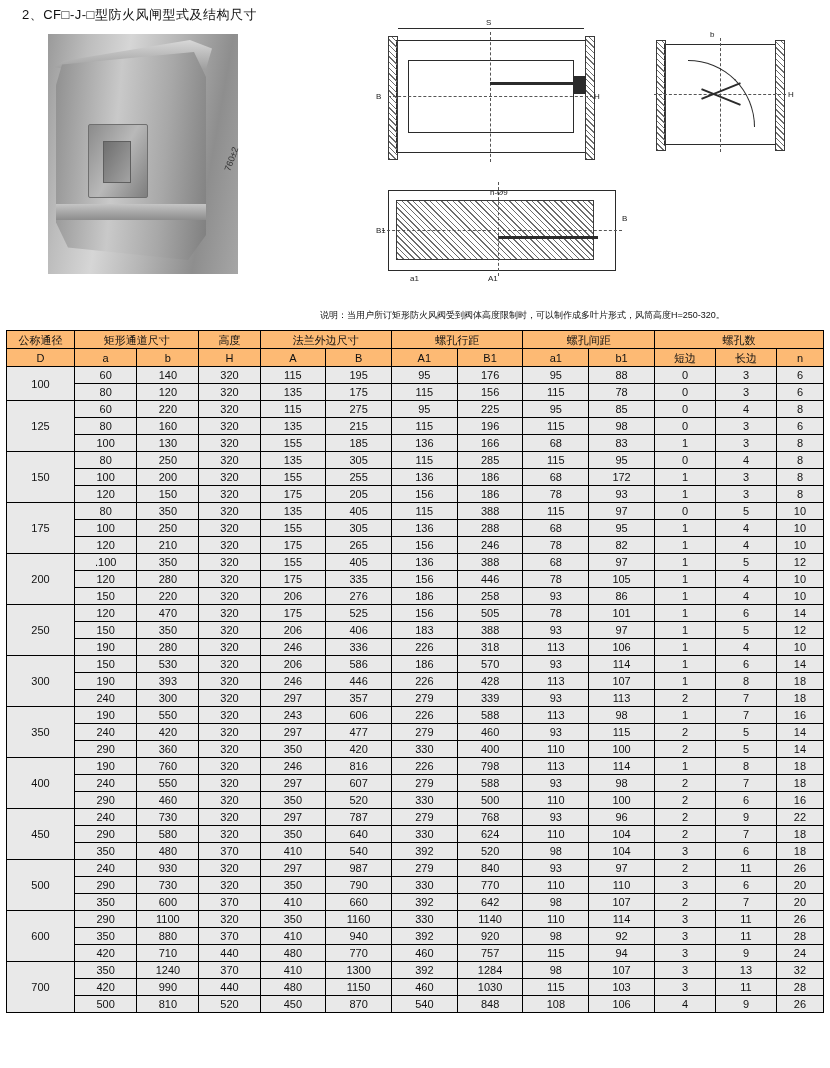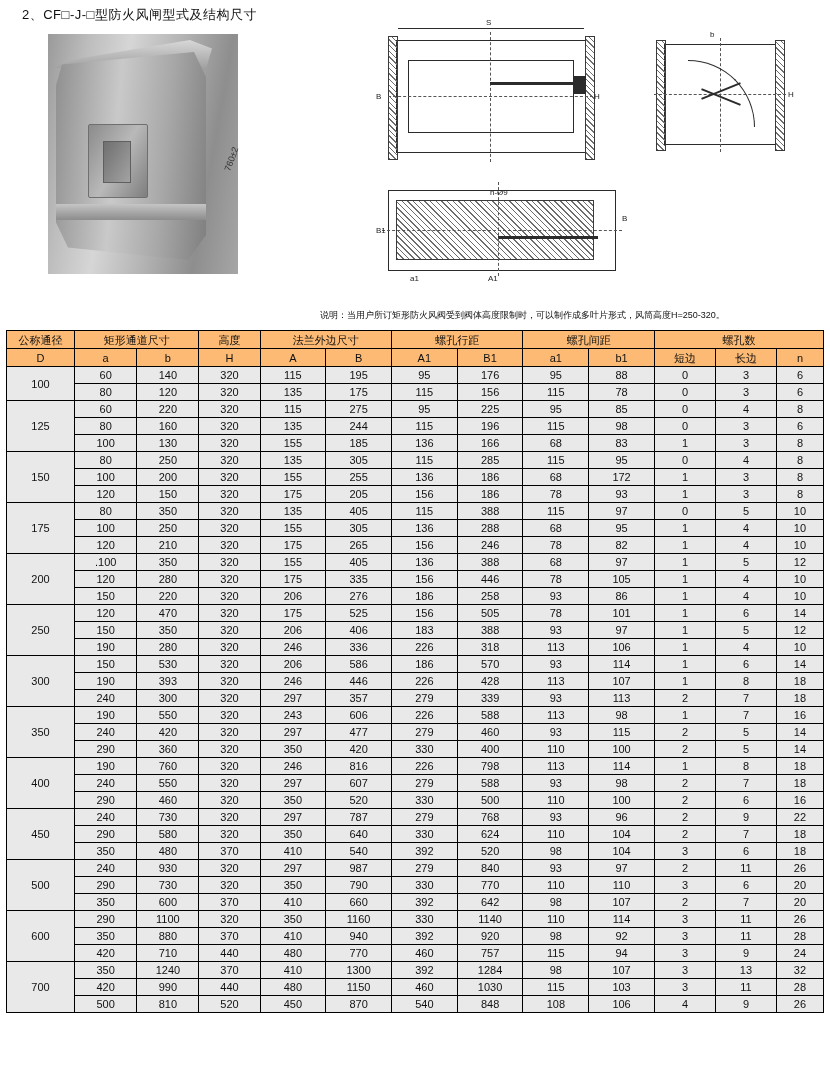--- a/index.html
+++ b/index.html
@@ -285,7 +285,7 @@
           <td>160</td>
           <td>320</td>
           <td>135</td>
-          <td>244</td>
+          <td>215</td>
           <td>115</td>
           <td>196</td>
           <td>115</td>

